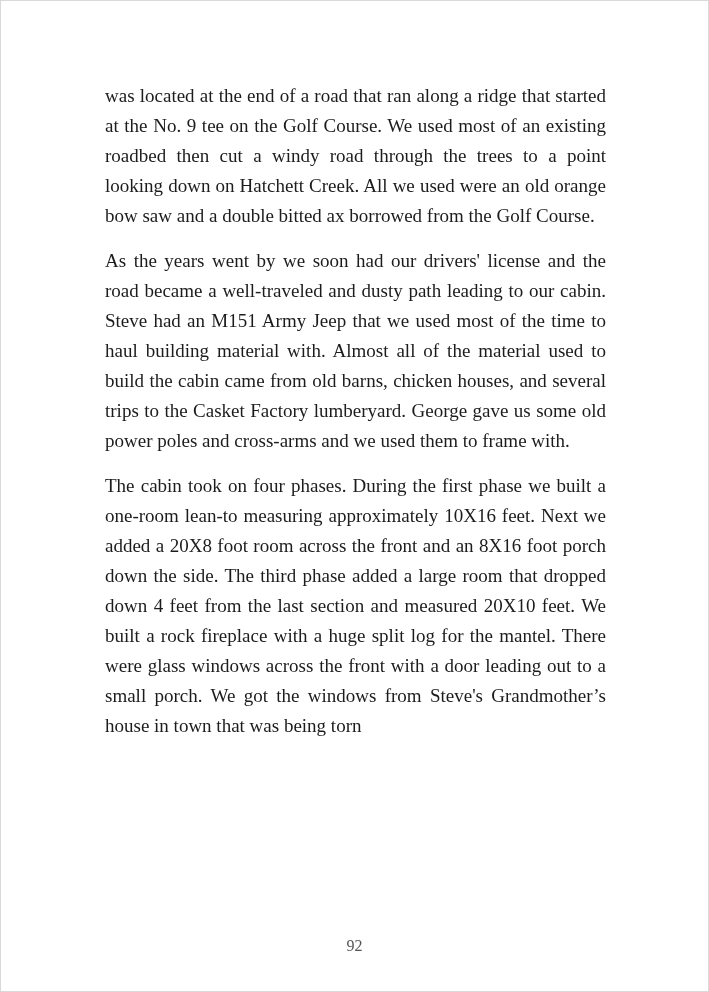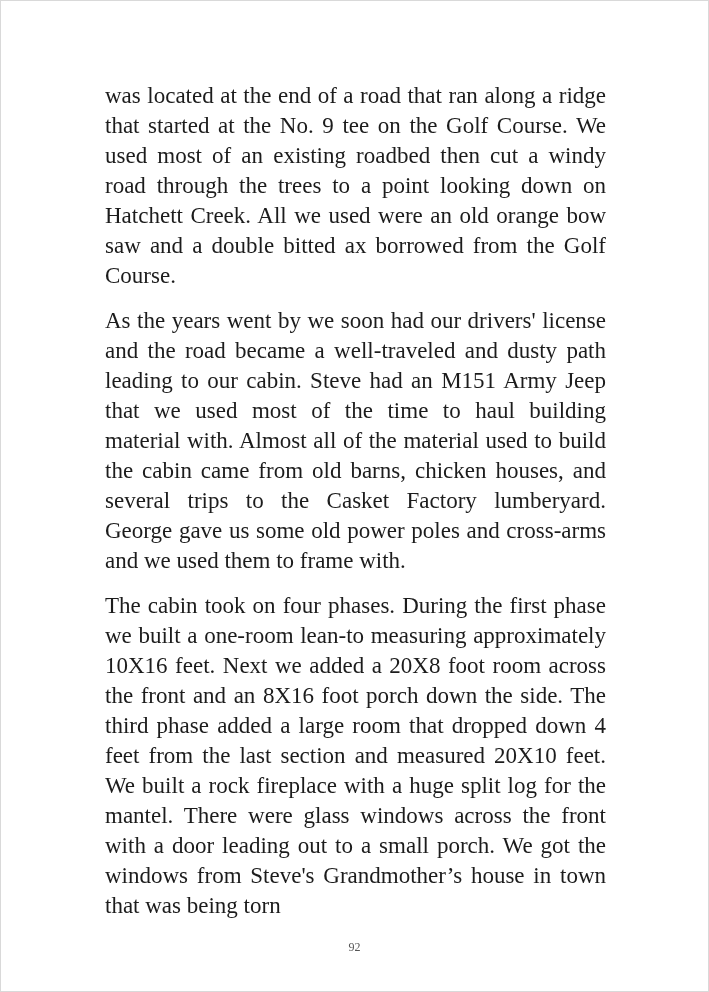--- a/index.html
+++ b/index.html
@@ -25,7 +25,7 @@
     }
     .text-block p {
       font-family: "Liberation Serif", "DejaVu Serif", serif;
-      font-size: 23px;
+      font-size: 19px;
       line-height: 30px;
       color: #1c1c1c;
       text-align: justify;

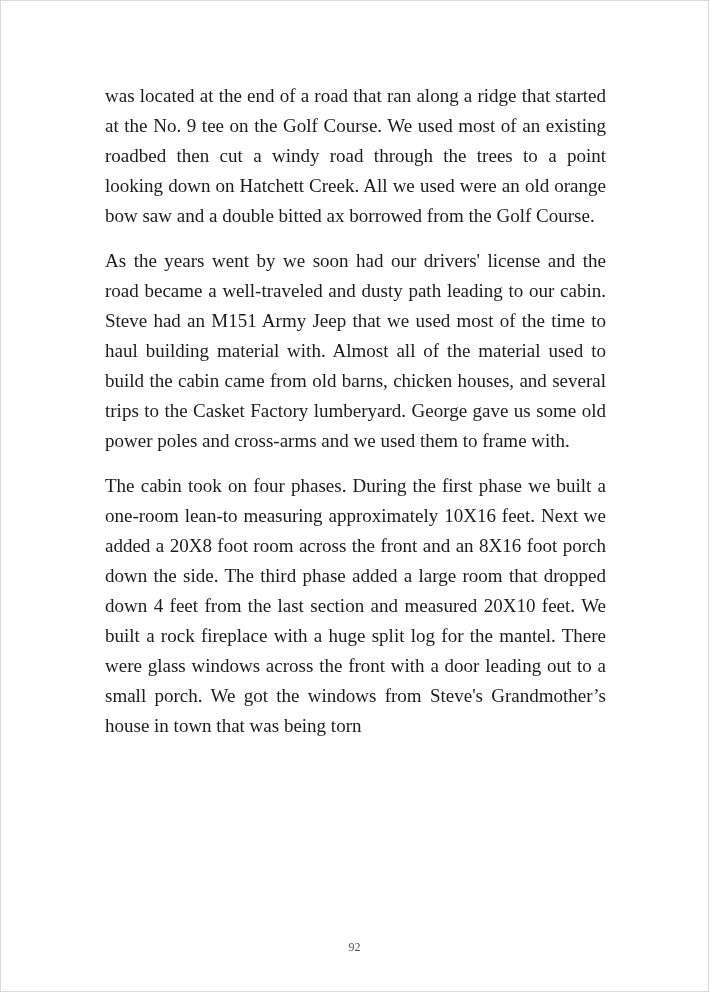--- a/index.html
+++ b/index.html
@@ -38,7 +38,7 @@
       width: 100%;
       text-align: center;
       font-family: "Liberation Serif", "DejaVu Serif", serif;
-      font-size: 12px;
+      font-size: 16px;
       color: #555555;
     }
   </style>

